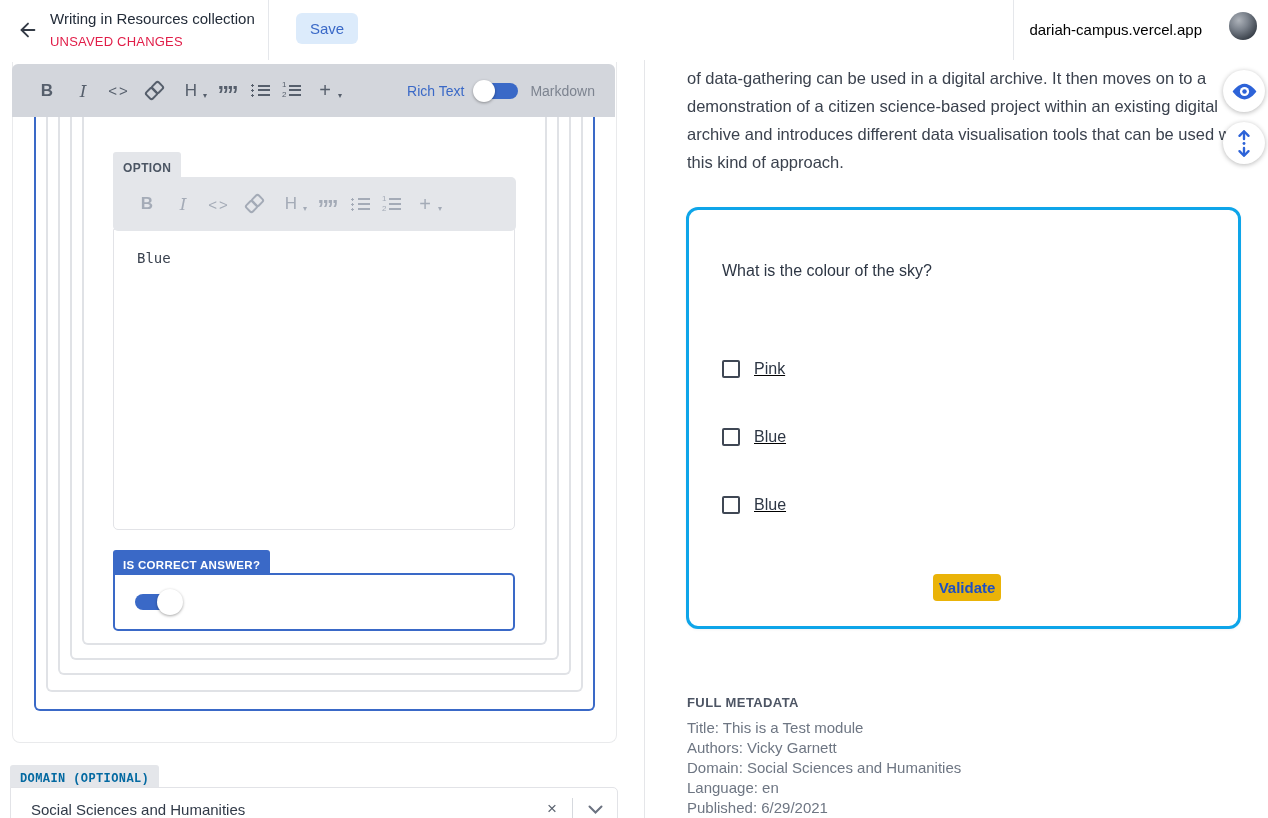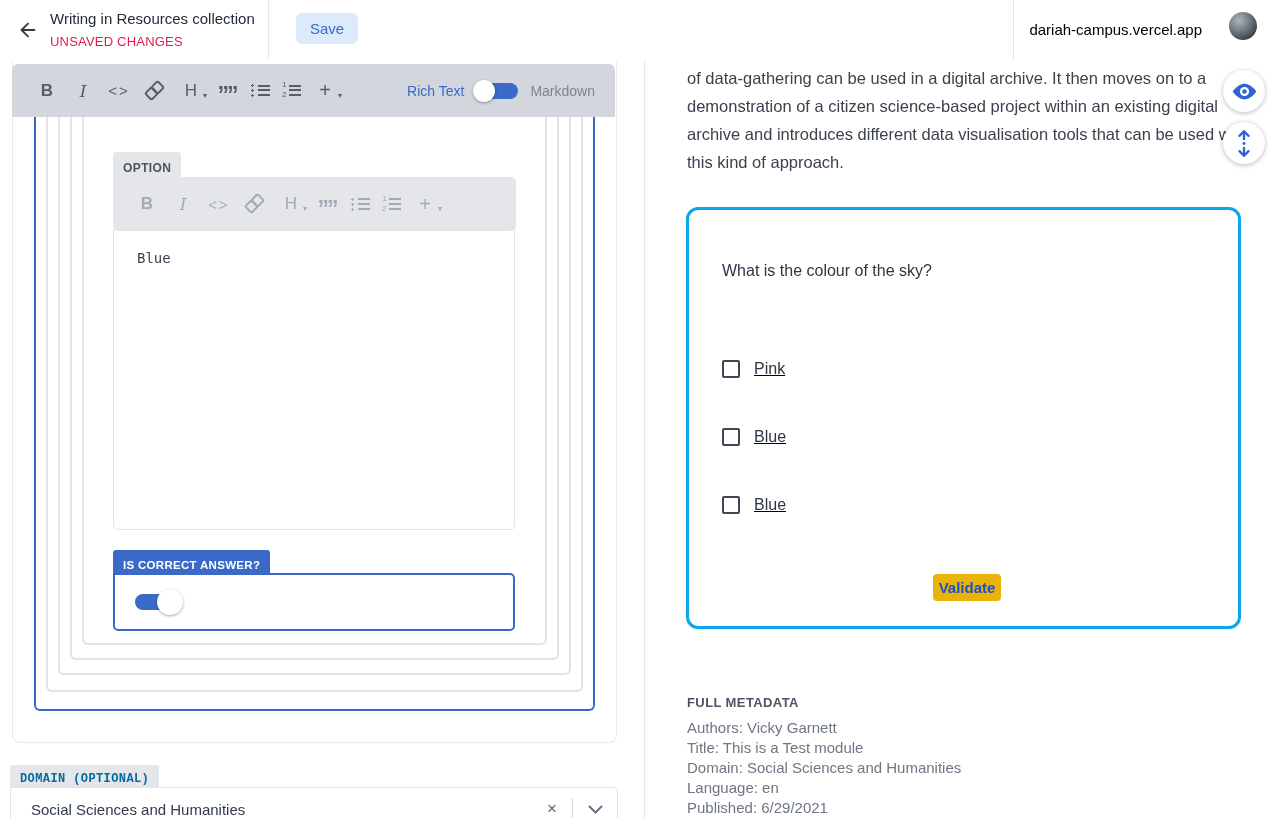--- a/index.html
+++ b/index.html
@@ -244,8 +244,8 @@
   <div id="meta-heading">FULL METADATA</div>
   <div id="meta-lines">
 
-  <div class="meta-line">Authors: Vicky Garnett</div>
-      <div class="meta-line">Title: This is a Test module</div>
+  <div class="meta-line">Title: This is a Test module</div>
+      <div class="meta-line">Authors: Vicky Garnett</div>
       <div class="meta-line">Domain: Social Sciences and Humanities</div>
       <div class="meta-line">Language: en</div>
       <div class="meta-line">Published: 6/29/2021</div>

